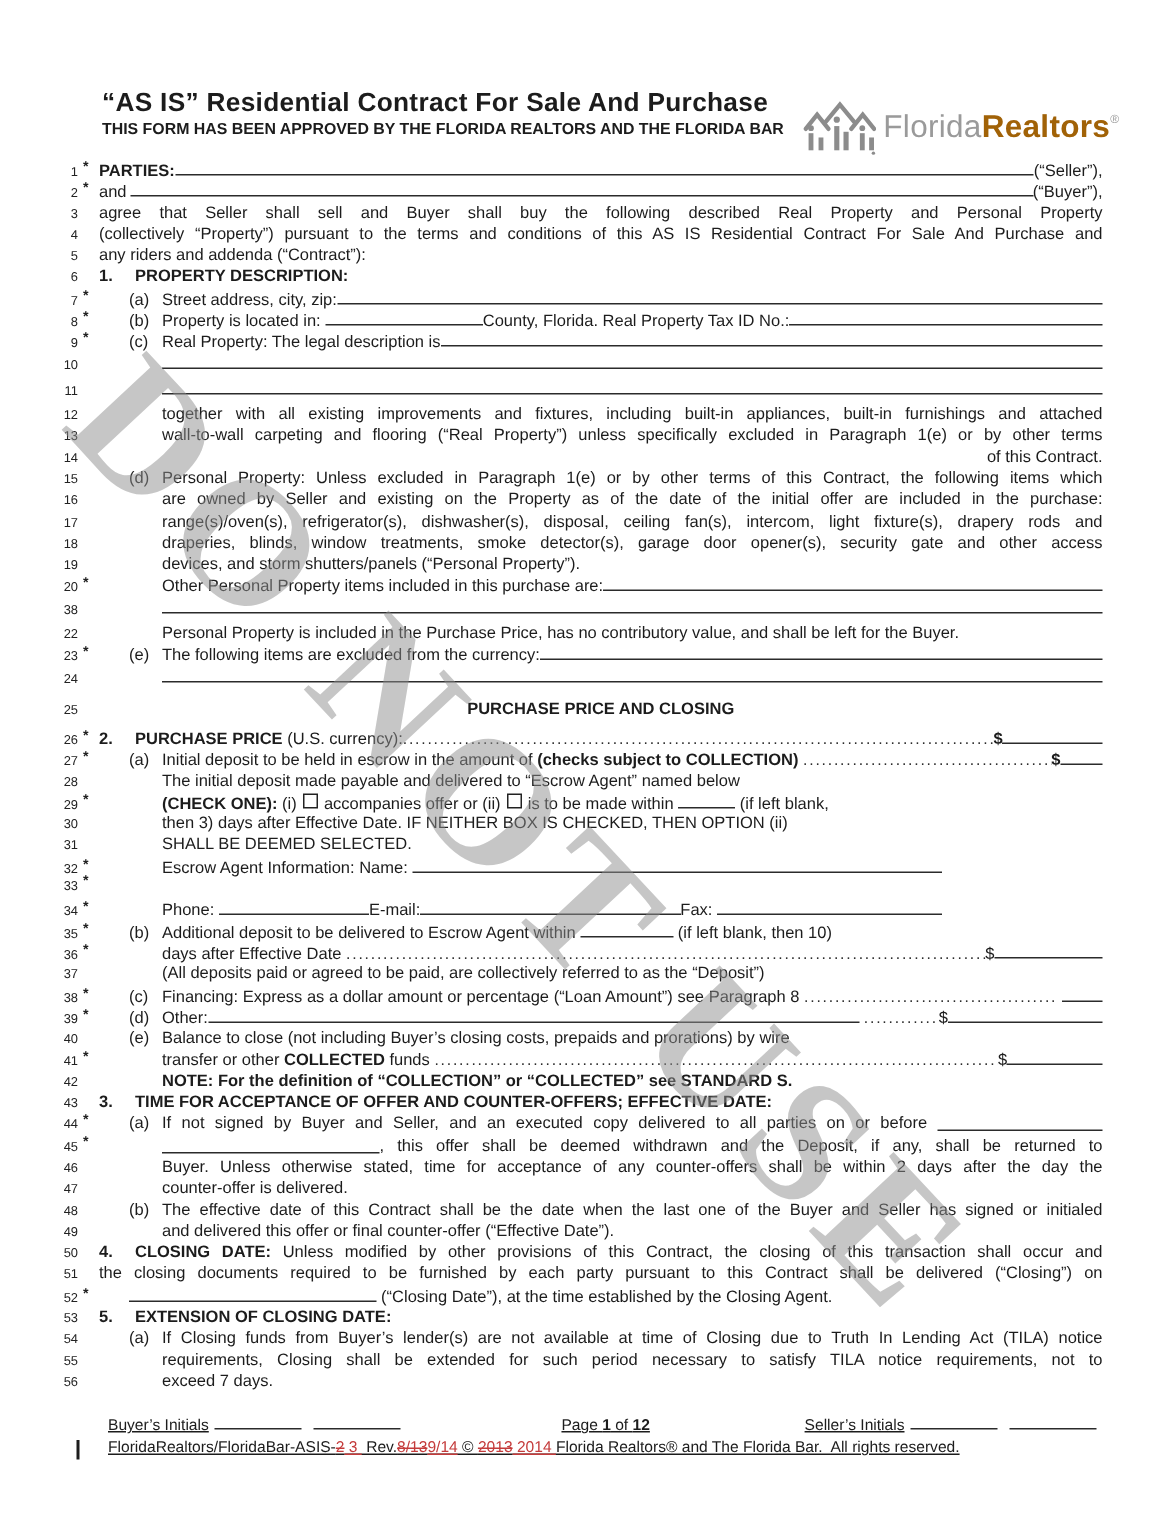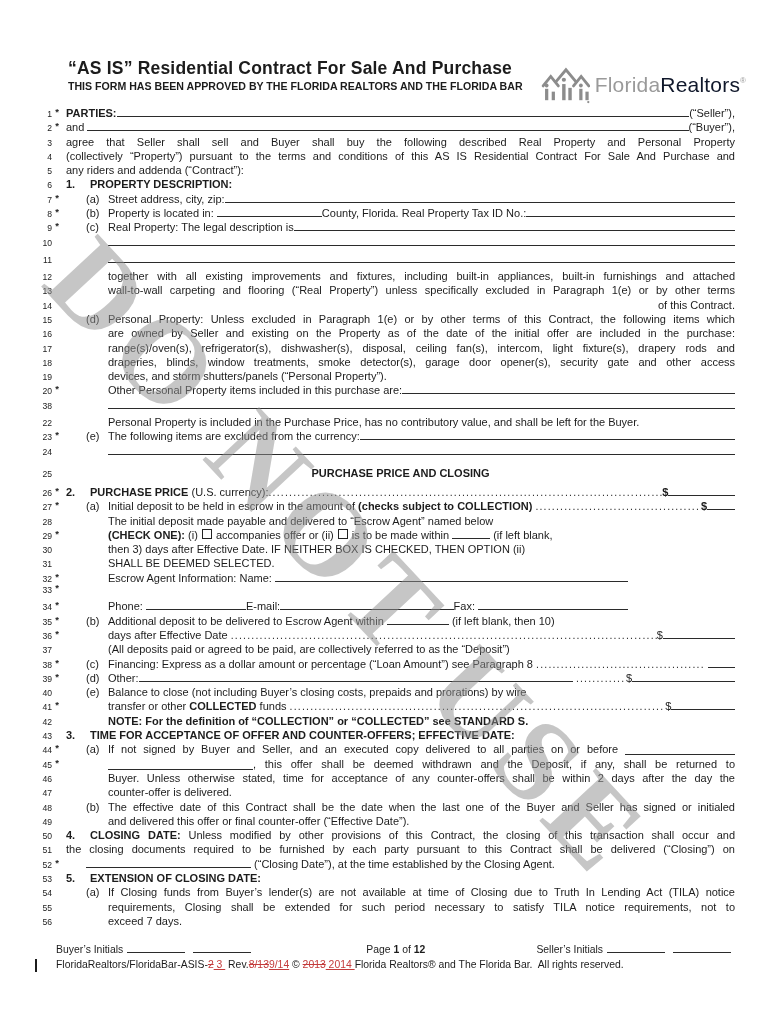--- a/index.html
+++ b/index.html
@@ -19,7 +19,7 @@
   .logo{position:absolute;top:66px;right:24px;display:flex;align-items:center;}
   .logo svg{display:block;margin-right:5px;}
   .logo .brand{font-size:21px;color:#9a9a9a;letter-spacing:.2px;}
-  .logo .brand b{color:#0f172a;font-weight:normal;text-align:right;}
+  .logo .brand b{color:#a16207;font-weight:bold;text-align:right;}
   .logo .reg{font-size:8px;color:#9a9a9a;vertical-align:9px;}
   
   .watermark{

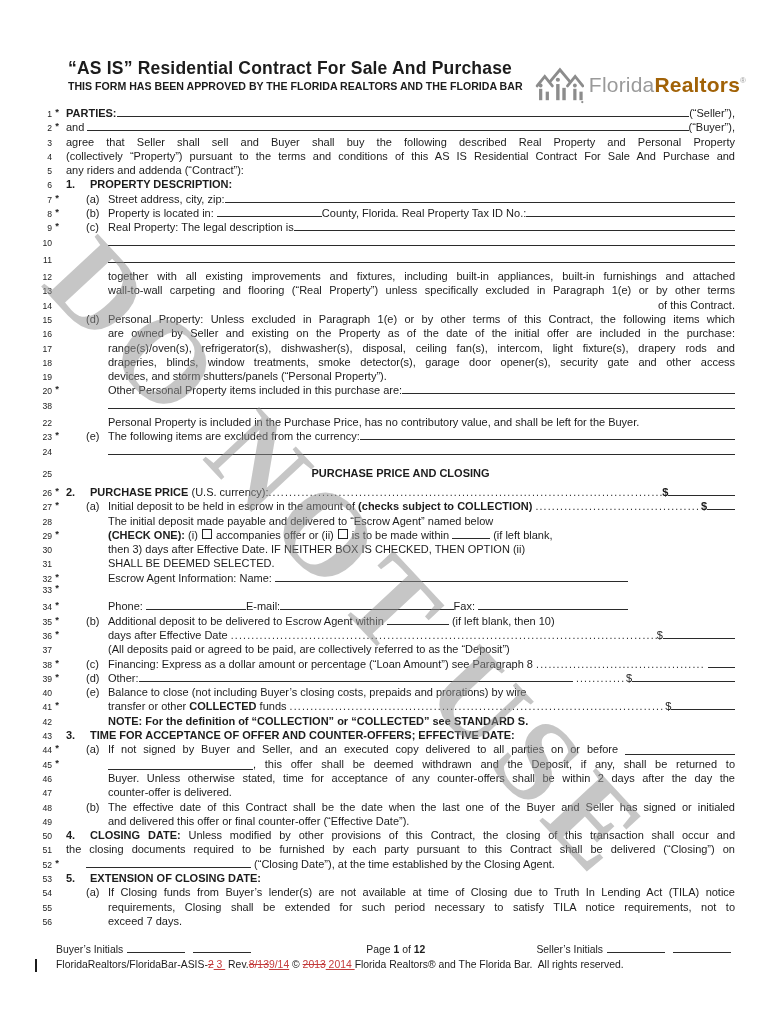--- a/index.html
+++ b/index.html
@@ -53,7 +53,7 @@
   .spacer{display:inline-block;flex:0 0 auto;}
   .cbox{display:inline-block;width:8px;height:8px;border:1.2px solid #222;margin:0 1px -1px 1px;background:#fff;}
   
-  .footer{margin-top:15px;margin-left:56px;margin-right:35px;font-size:10.4px;}
+  .footer{margin-top:15px;margin-left:72px;margin-right:35px;font-size:10.4px;text-decoration:underline;}
   .frow1{display:flex;align-items:baseline;}
   .f-left,.f-right{display:flex;align-items:baseline;white-space:pre;}
   .f-center{flex:1;text-align:center;white-space:pre;}

